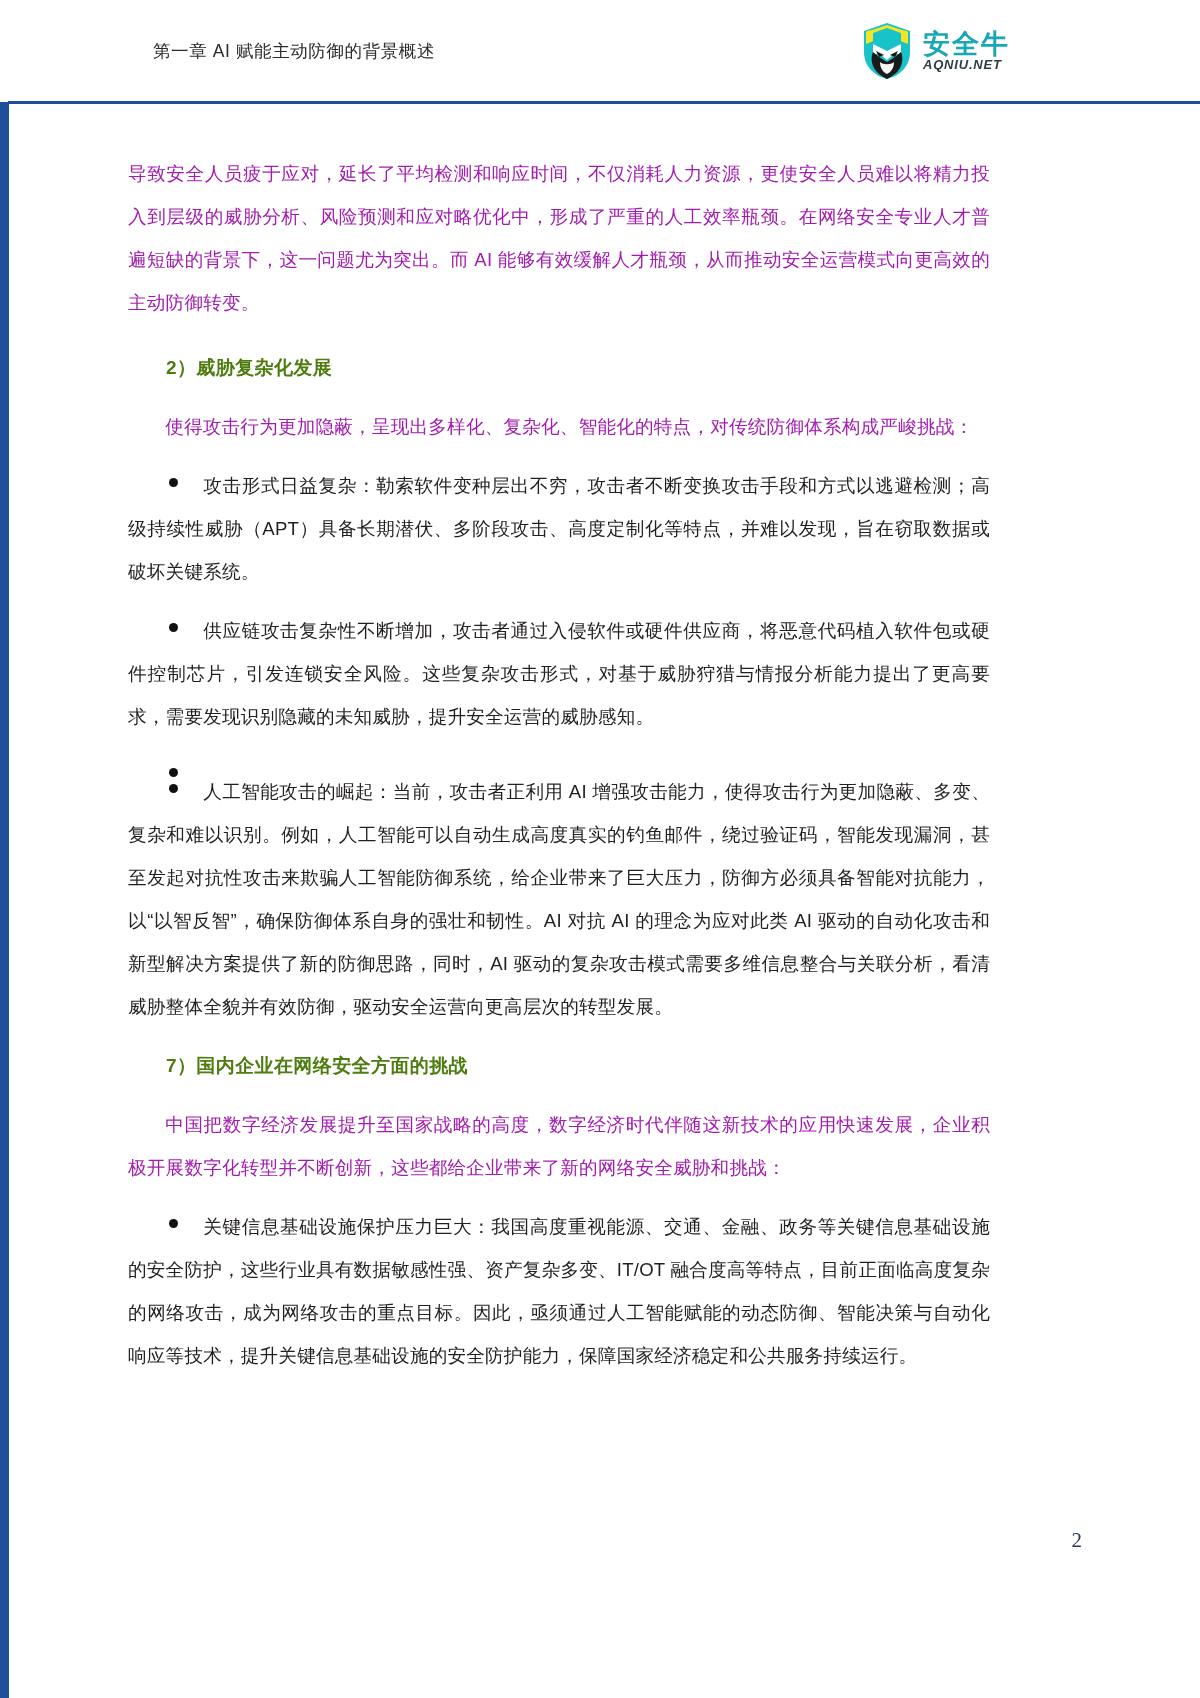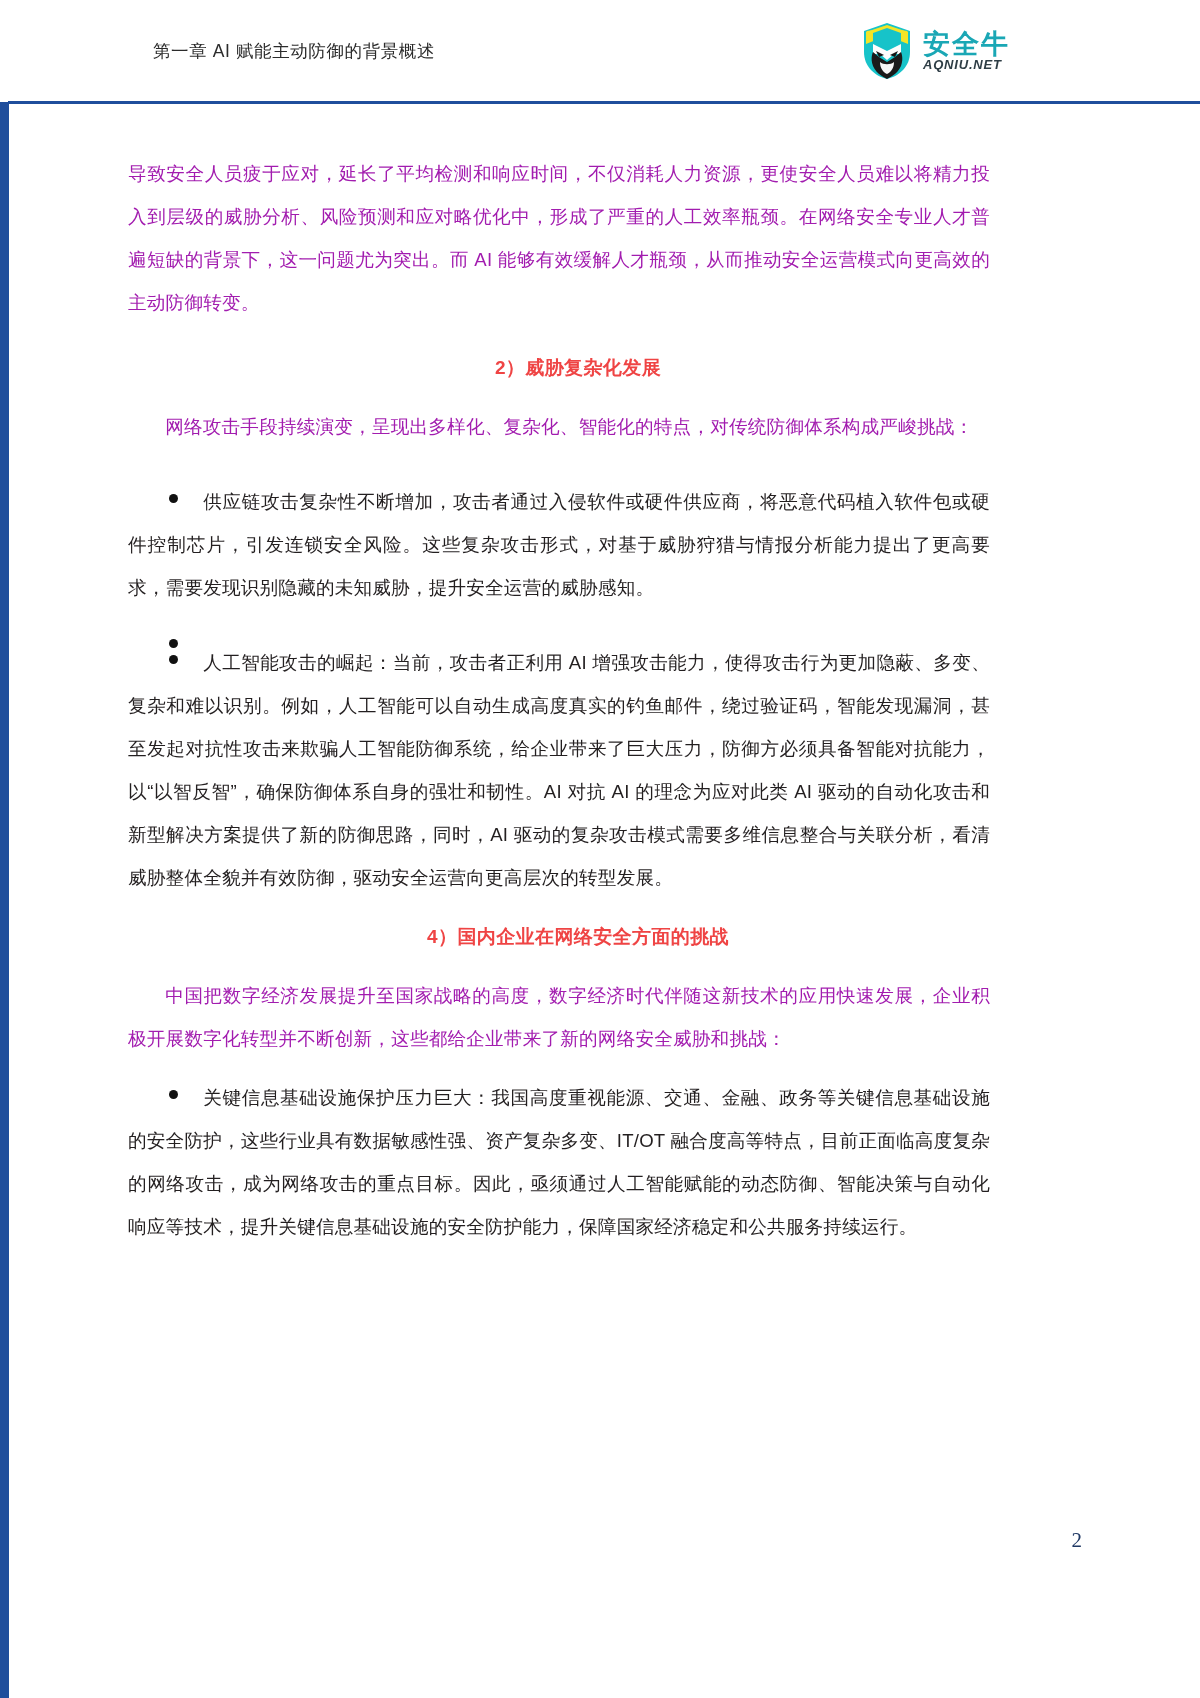--- a/index.html
+++ b/index.html
@@ -128,12 +128,11 @@
   .heading {
     font-size: 19px;
     font-weight: bold;
-    color: #ef4444;
+    color: #4d7c0f;
     line-height: 43px;
     margin: 0;
     padding-left: 38px;
     letter-spacing: 0.4px;
-    text-align: center;
   }
 
   .bullet-item {

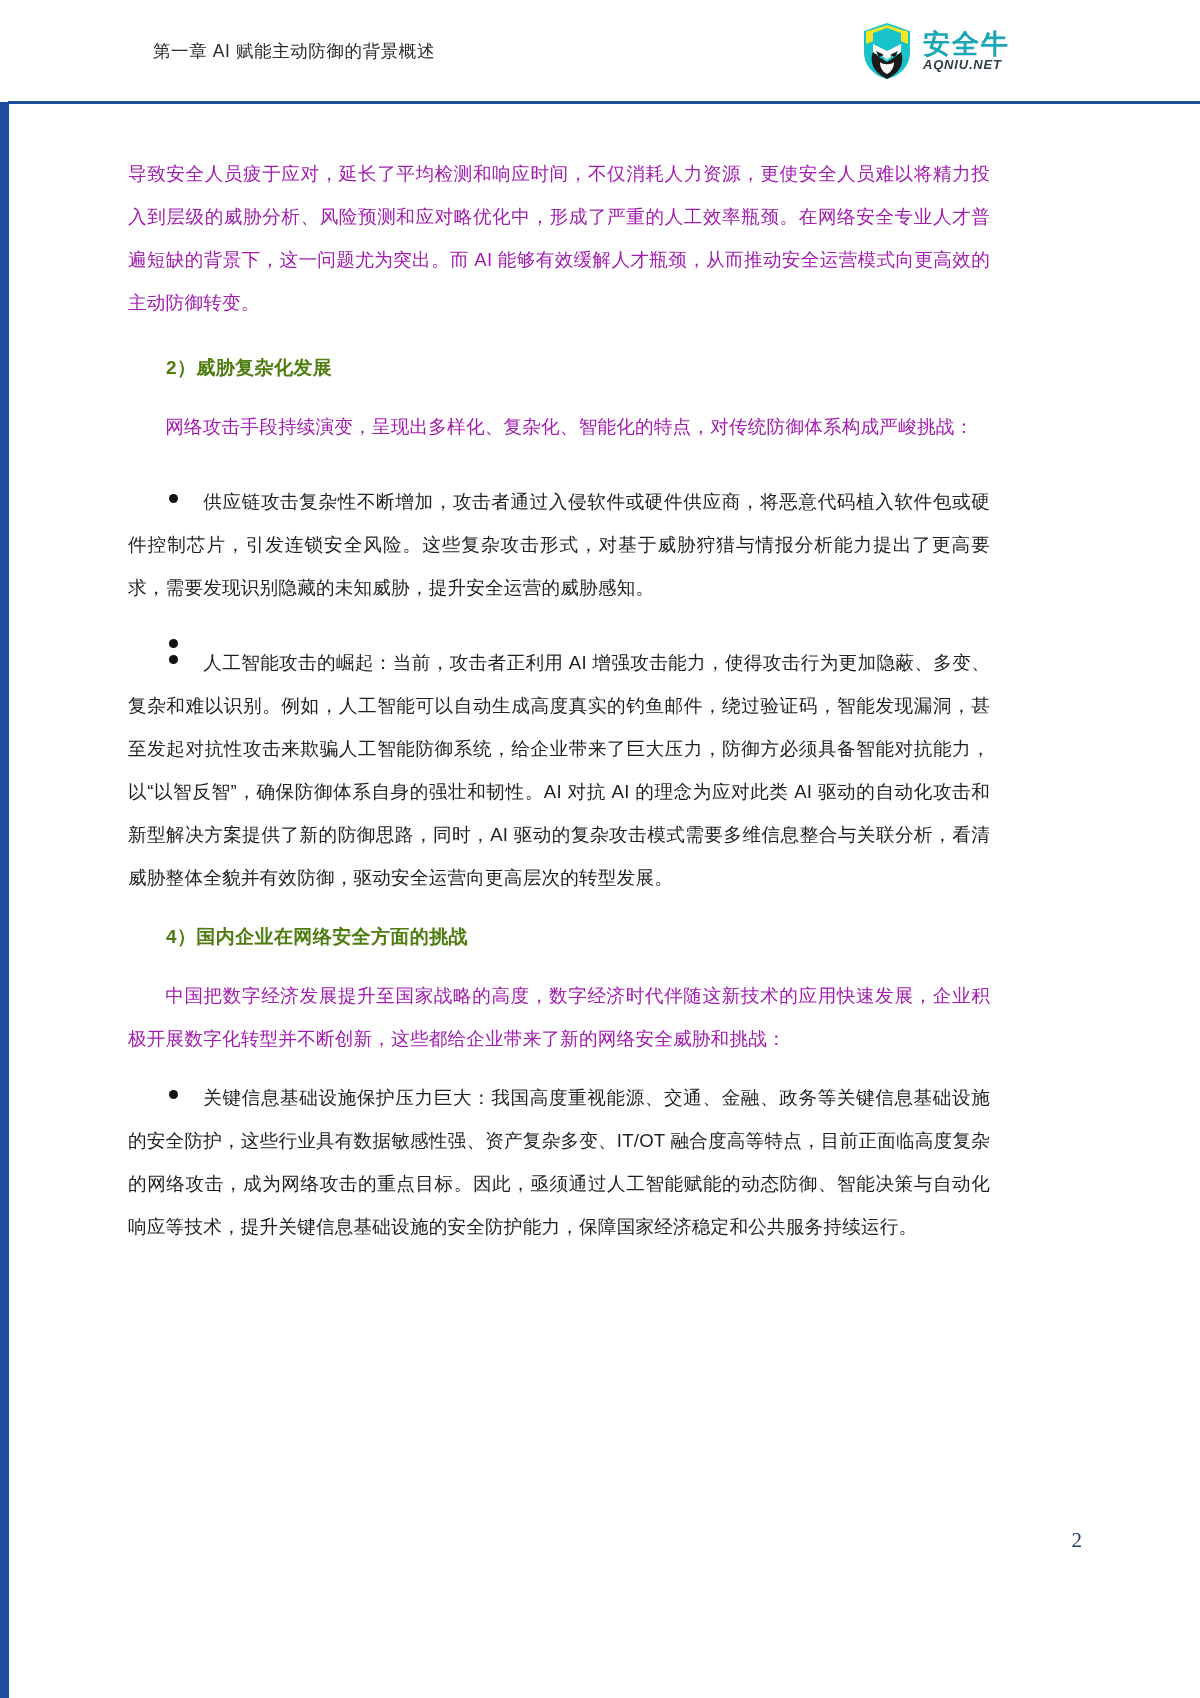--- a/index.html
+++ b/index.html
@@ -210,7 +210,7 @@
 
     <div class="gap-sm"></div>
 
-    <p class="para indent">网络攻击手段持续演变，呈现出多样化、复杂化、智能化的特点，对传统防御体系构成严峻挑战：</p>
+    <p class="para indent">使得攻击行为更加隐蔽，呈现出多样化、复杂化、智能化的特点，对传统防御体系构成严峻挑战：</p>
 
     <div class="gap-sm"></div>
 

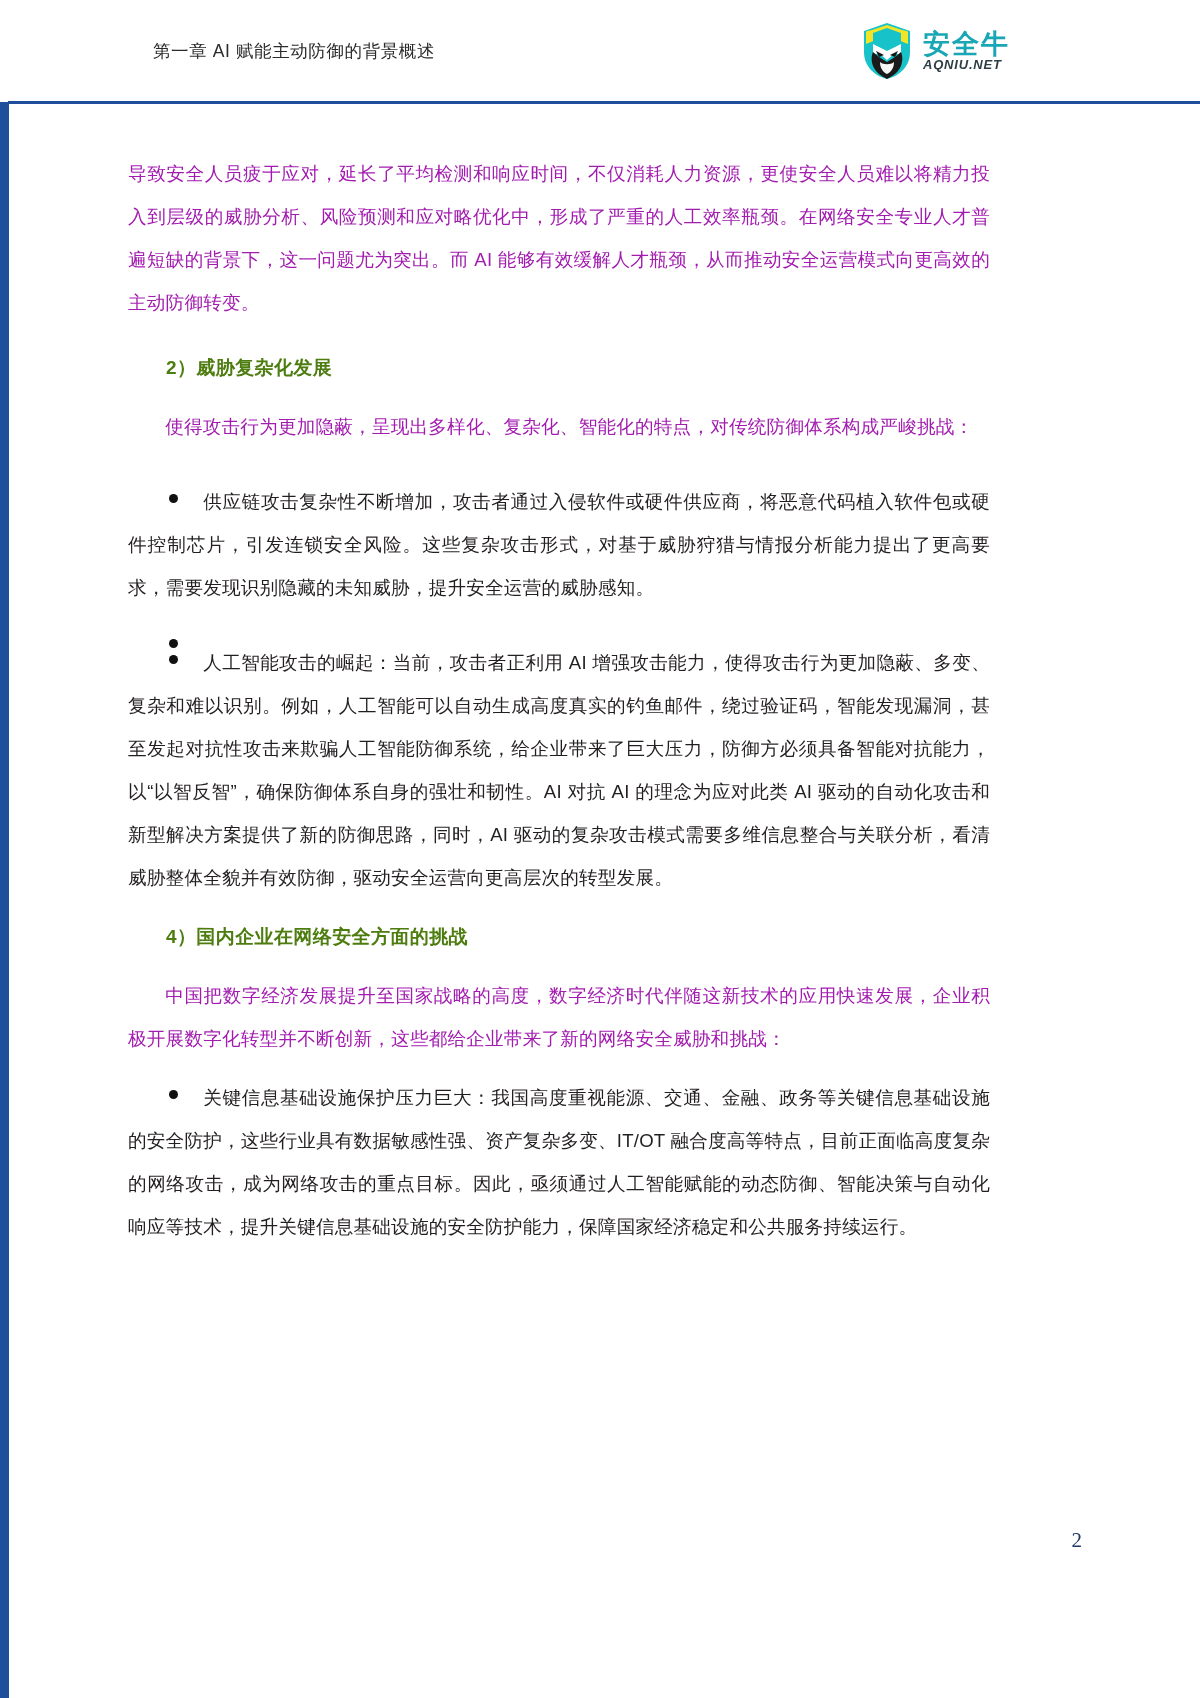--- a/index.html
+++ b/index.html
@@ -214,6 +214,10 @@
 
     <div class="gap-sm"></div>
 
+    <p class="bullet-item">
+      <span class="bullet-dot"></span>
+      <span>攻击形式日益复杂：勒索软件变种层出不穷，攻击者不断变换攻击手段和方式以逃避检测；高级持续性威胁（APT）具备长期潜伏、多阶段攻击、高度定制化等特点，并难以发现，旨在窃取数据或破坏关键系统。</span>
+    </p>
 
     <div class="gap-sm"></div>
 

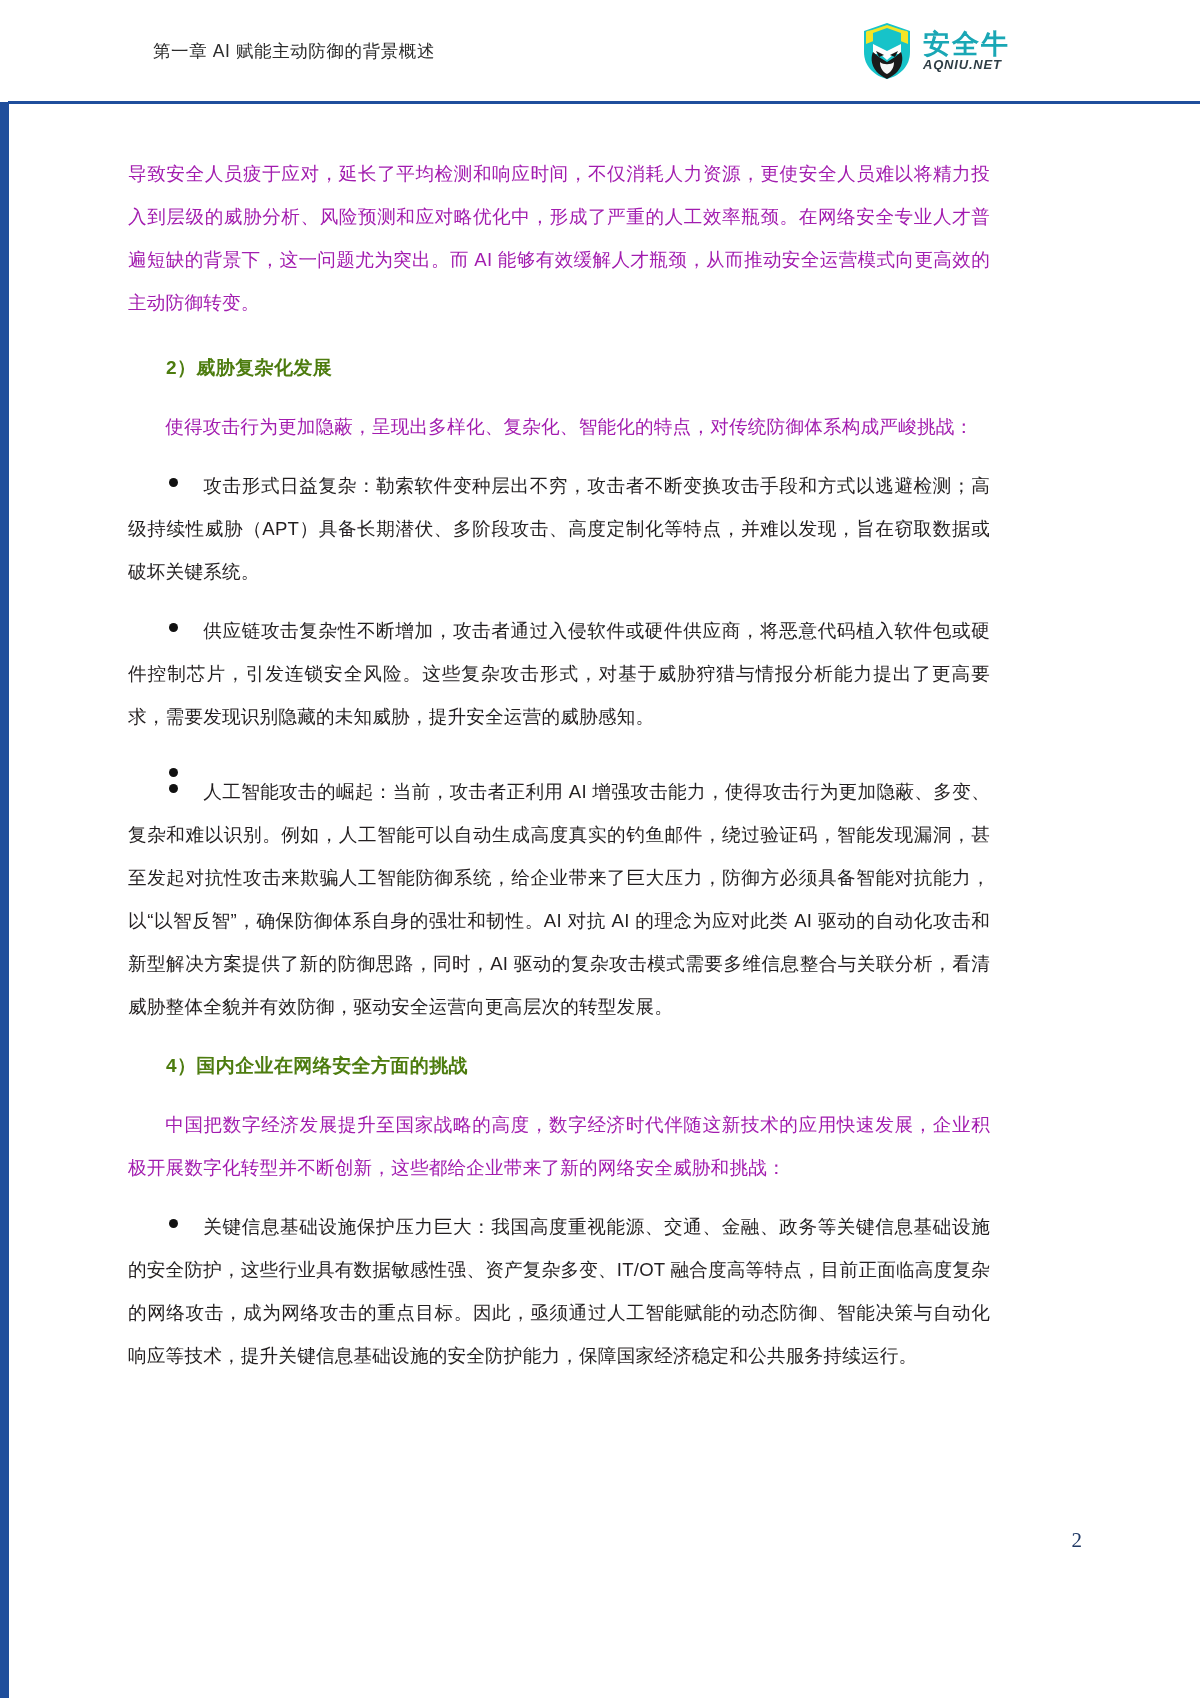--- a/index.html
+++ b/index.html
@@ -241,7 +241,7 @@
 
     <div class="gap-sm"></div>
 
-    <h3 class="heading">4）国内企业在网络安全方面的挑战</h3>
+    <h3 class="heading">7）国内企业在网络安全方面的挑战</h3>
 
     <div class="gap-sm"></div>
 

